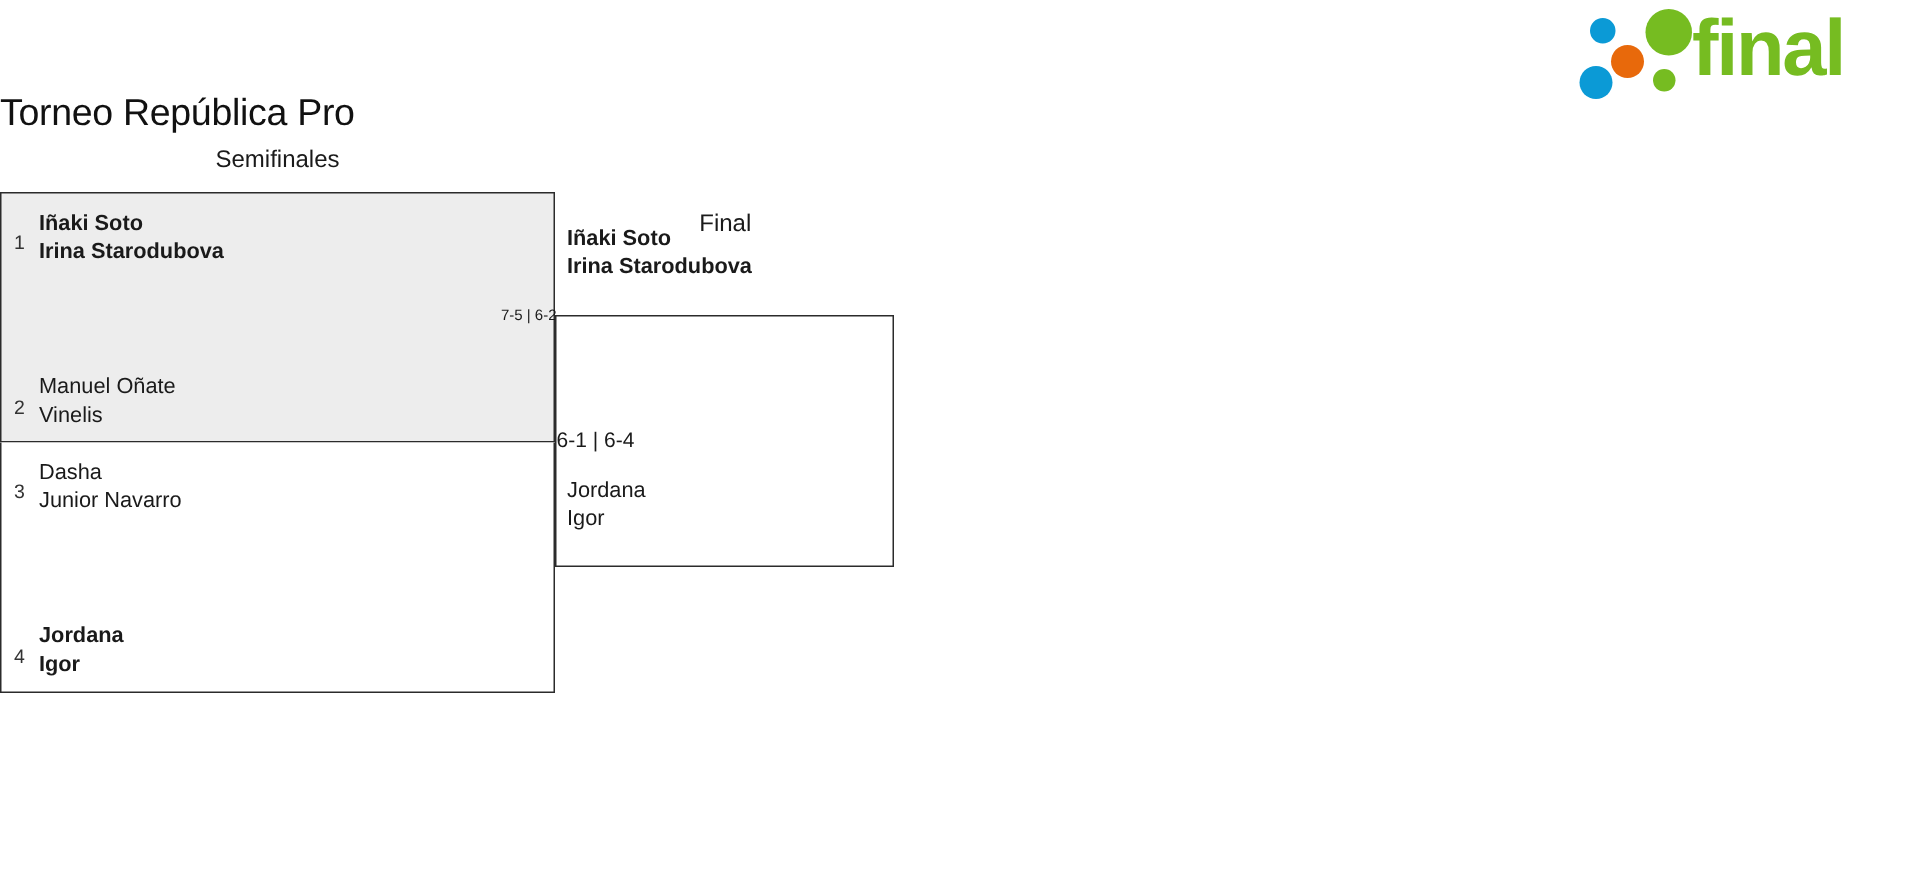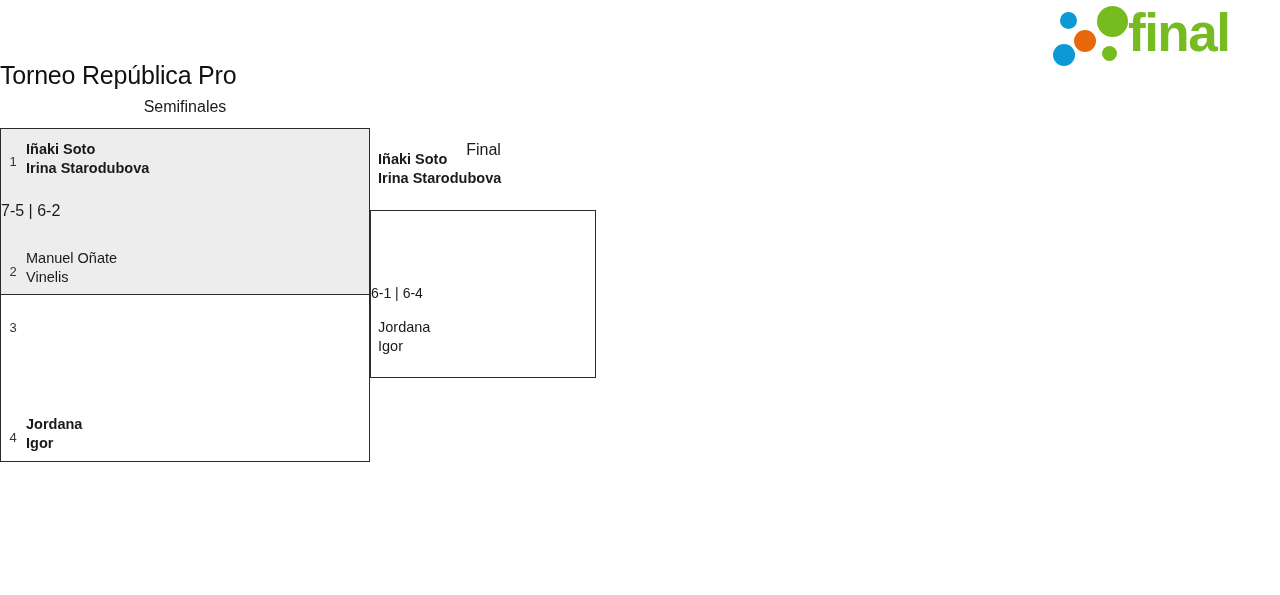--- a/index.html
+++ b/index.html
@@ -84,8 +84,8 @@
 
   .sf-score{
     position:absolute;left:0px;top:73px;width:370px;
-    text-align:left;
-    font-size:16px;line-height:18px;
+    text-align:right;
+    font-size:10px;line-height:18px;
     color:#1a1a1a;
   }
 

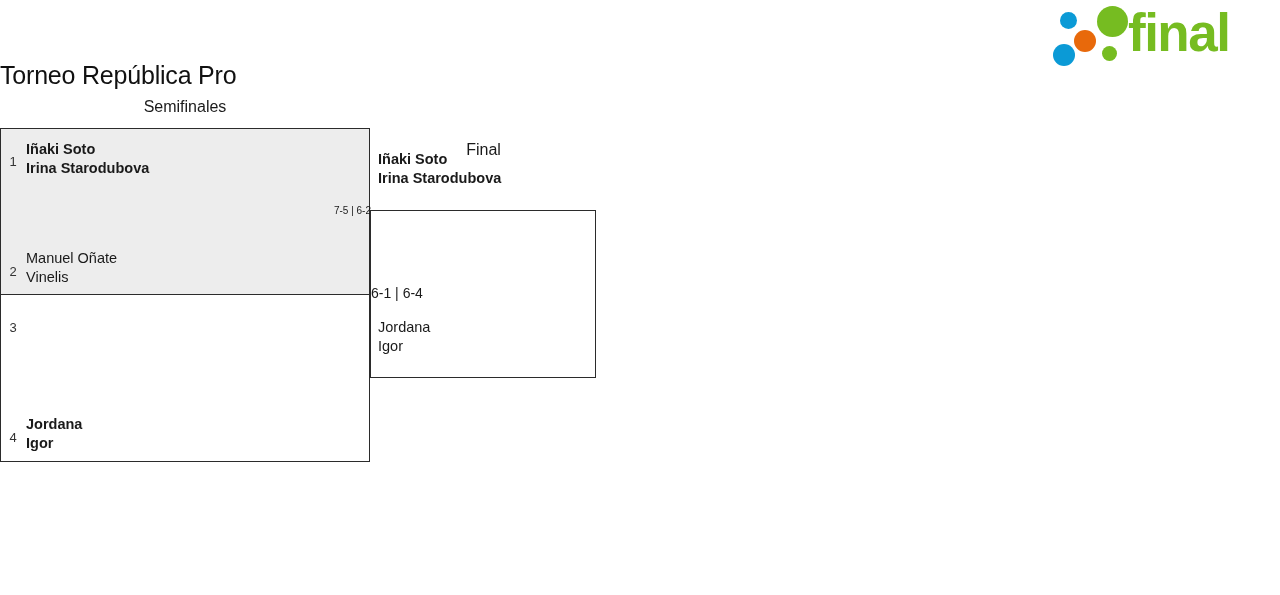--- a/index.html
+++ b/index.html
@@ -154,6 +154,10 @@
 
     <div class="sf-match sf-match-2">
       <div class="seed seed-top">3</div>
+      <div class="team team-top">
+        <span class="ln">Dasha</span>
+        <span class="ln">Junior Navarro</span>
+      </div>
       <div class="seed seed-bot">4</div>
       <div class="team team-bot win">
         <span class="ln">Jordana</span>

